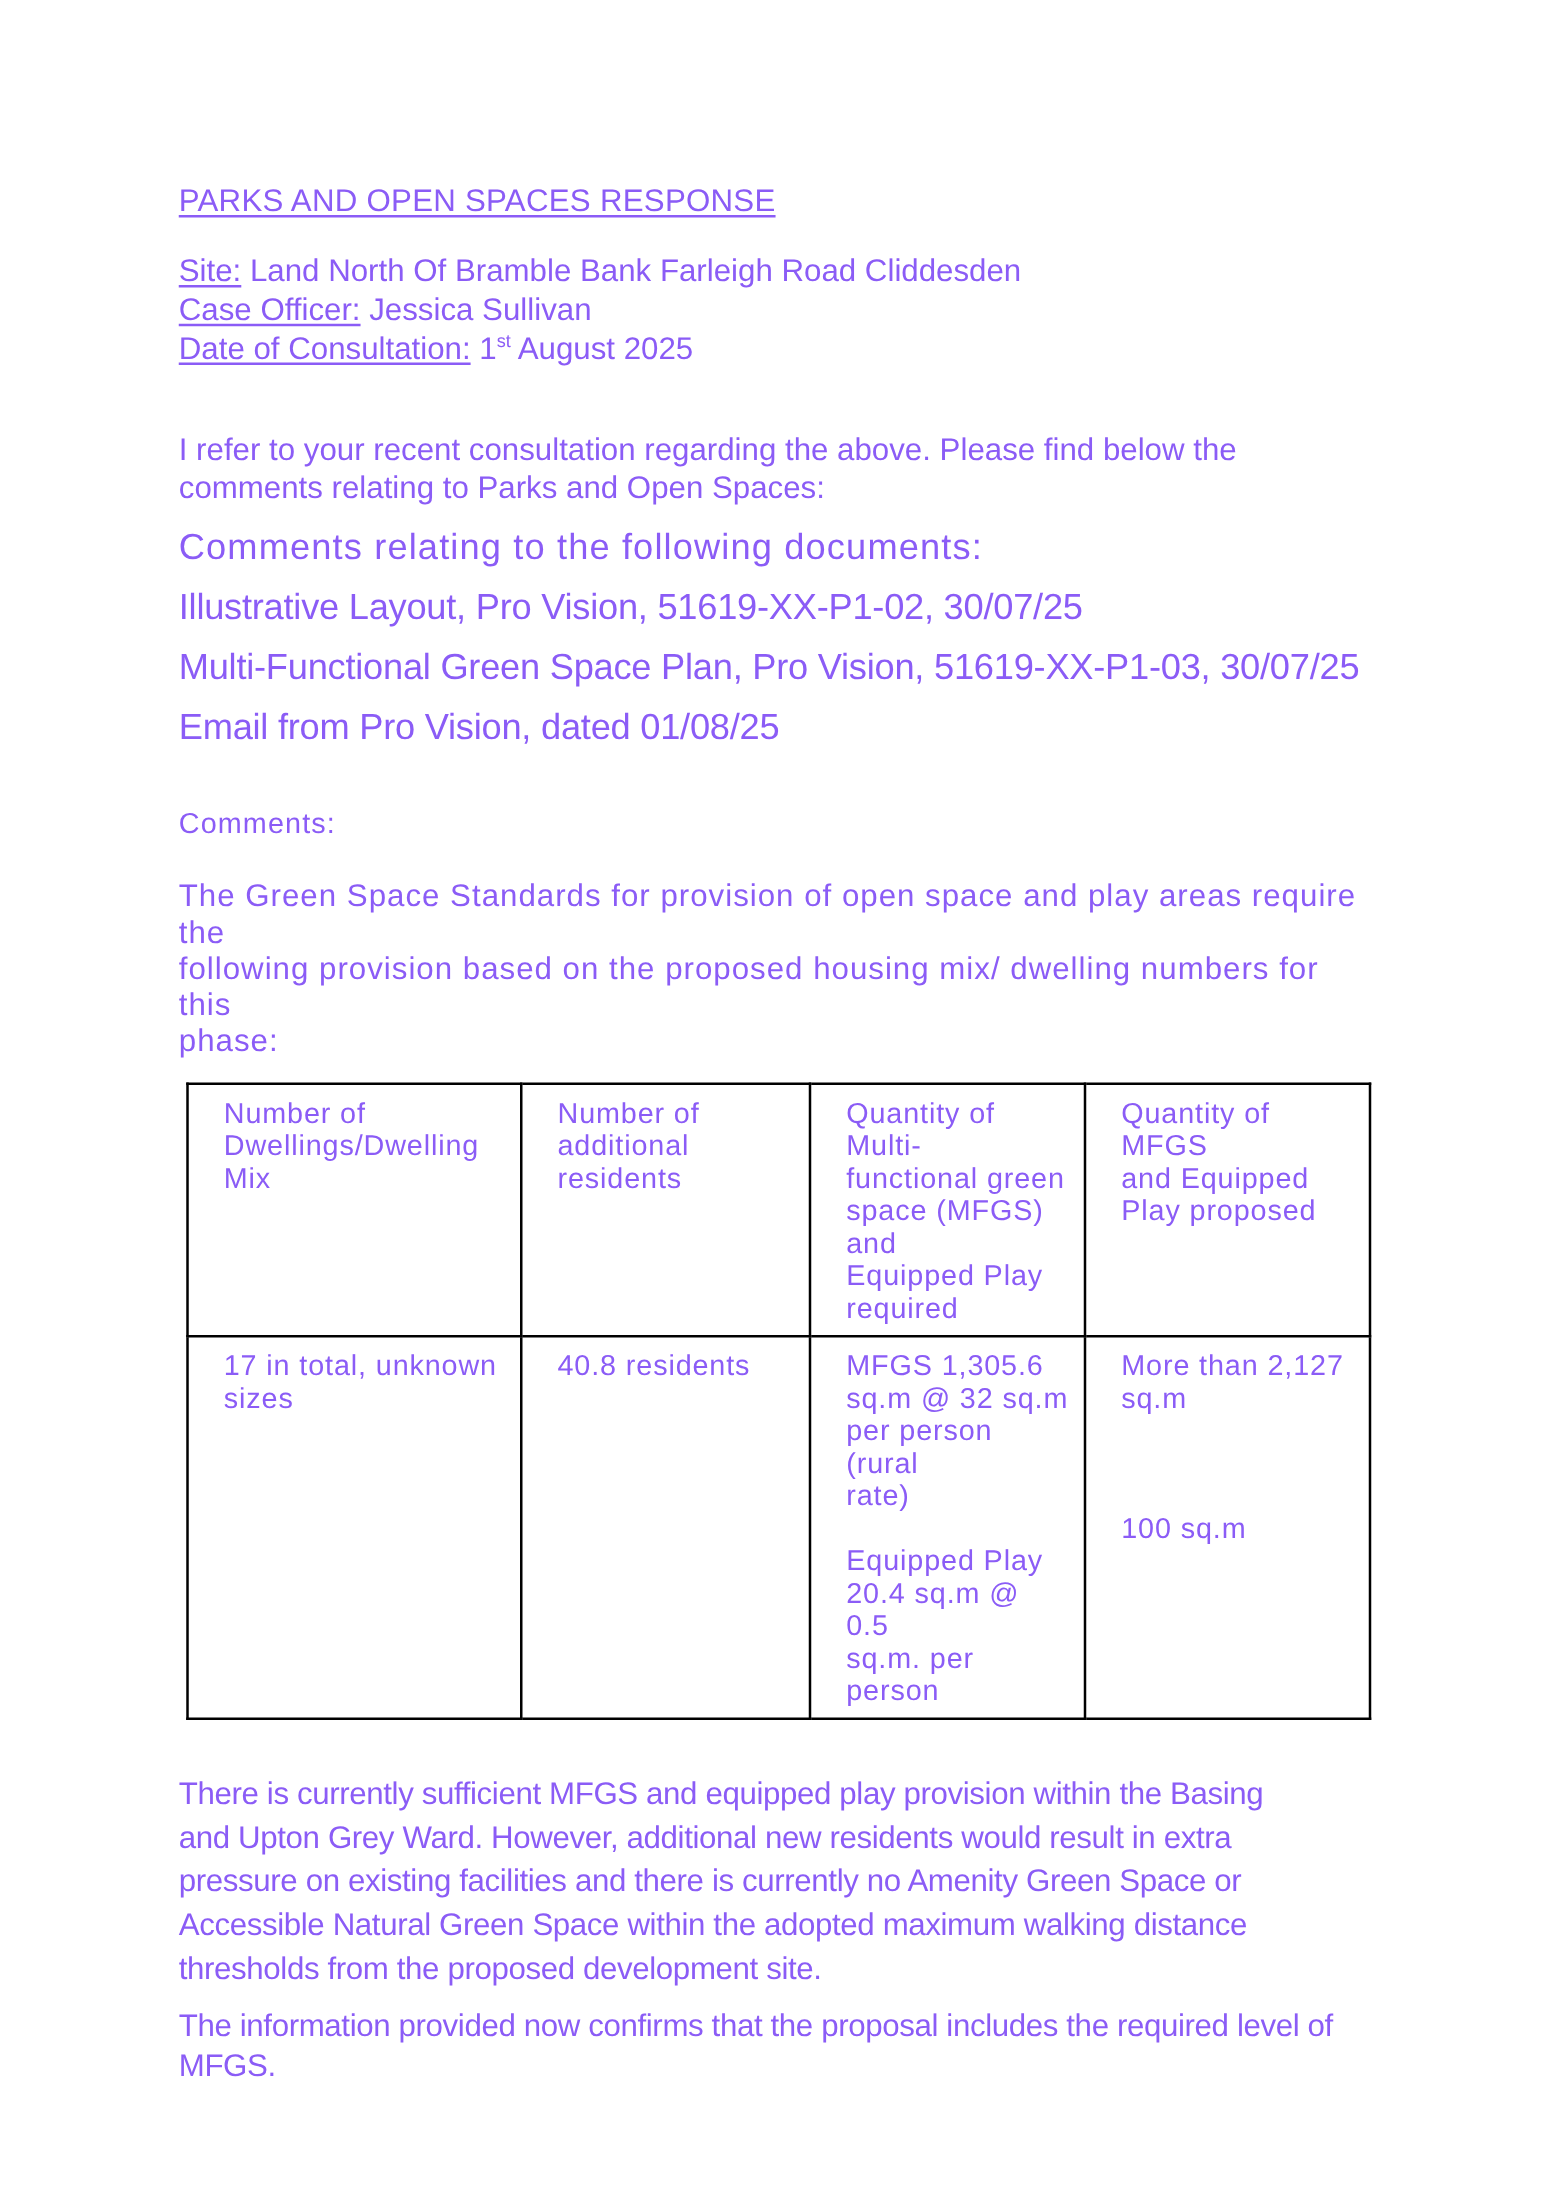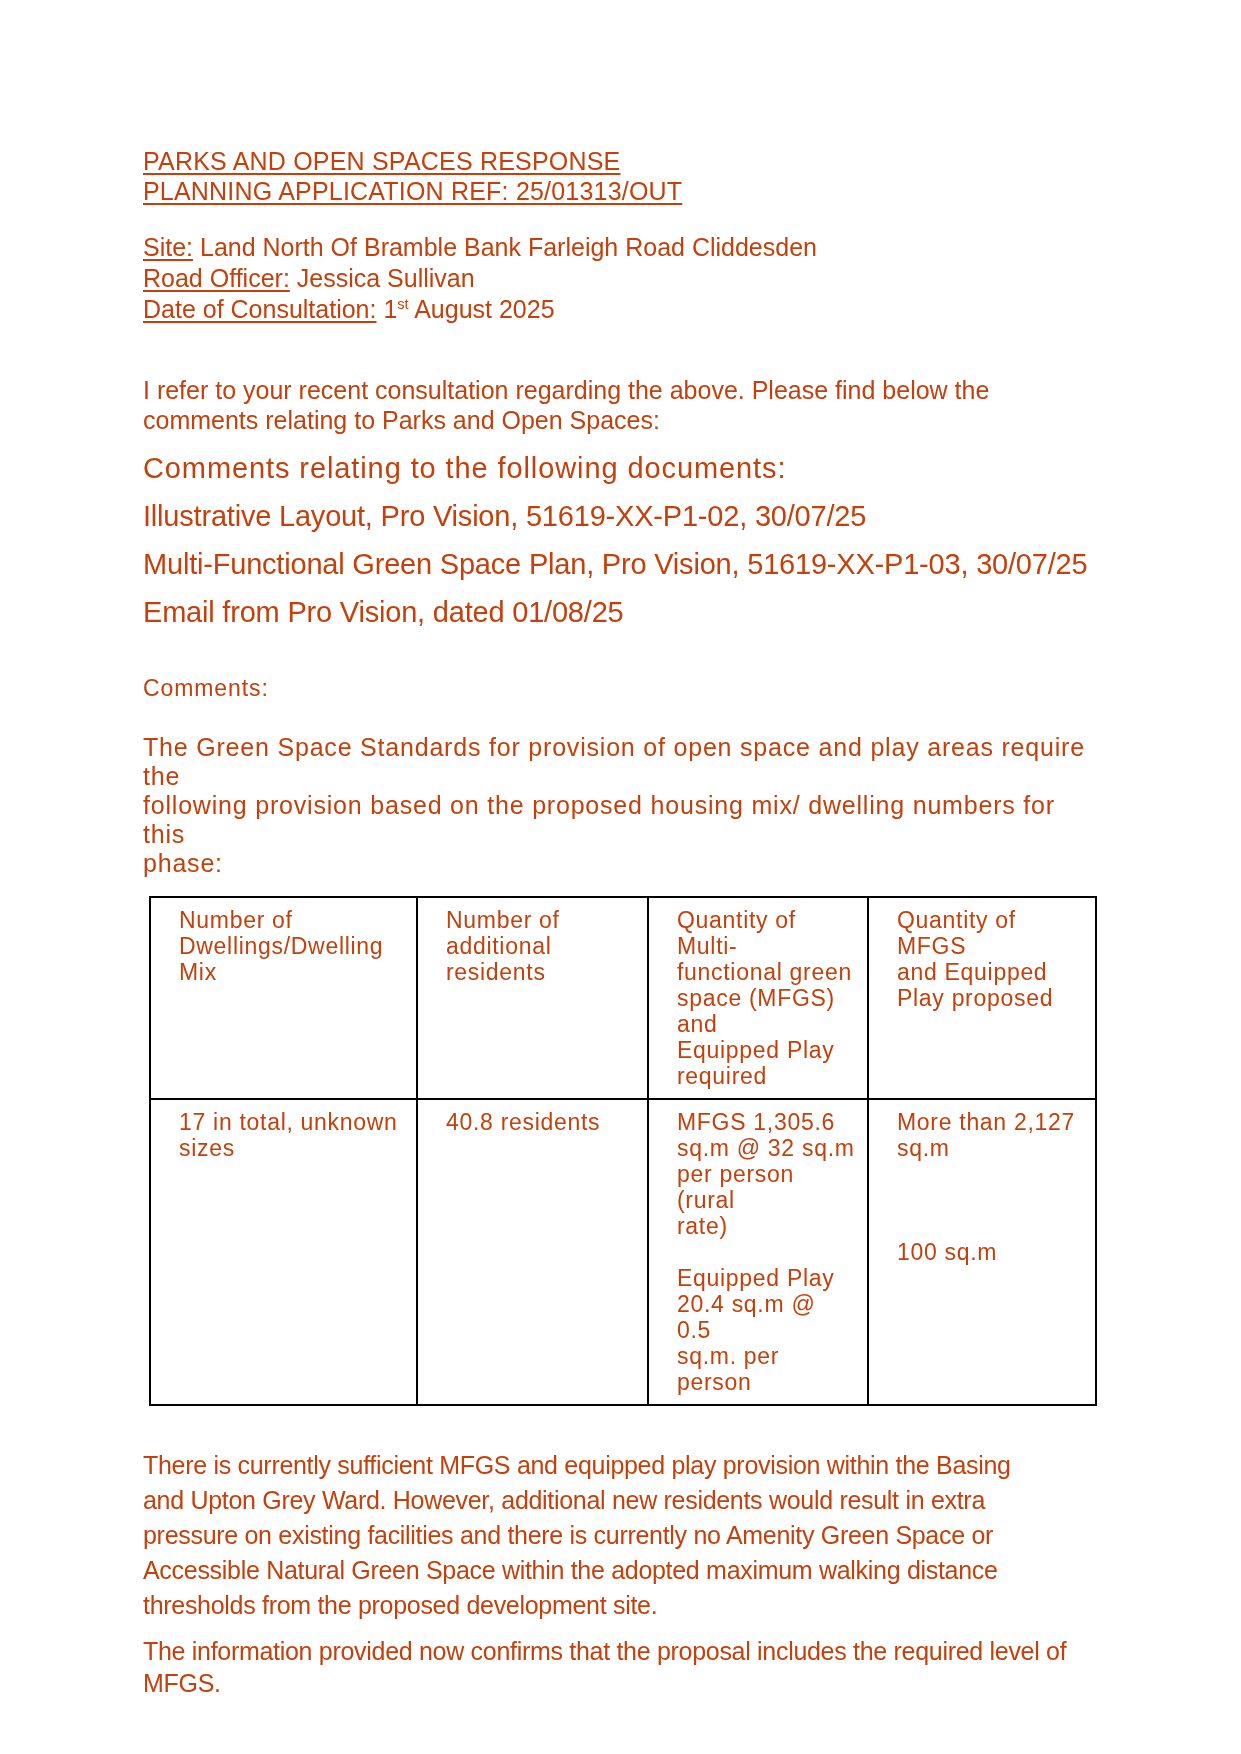--- a/index.html
+++ b/index.html
@@ -13,7 +13,7 @@
     height: 1754px;
     margin: 0 auto;
     background: #ffffff;
-    color: #c2410c;
+    color: #8b5cf6;
     font-family: "Liberation Sans", sans-serif;
     box-sizing: border-box;
     padding: 146px 145px 0 143px;

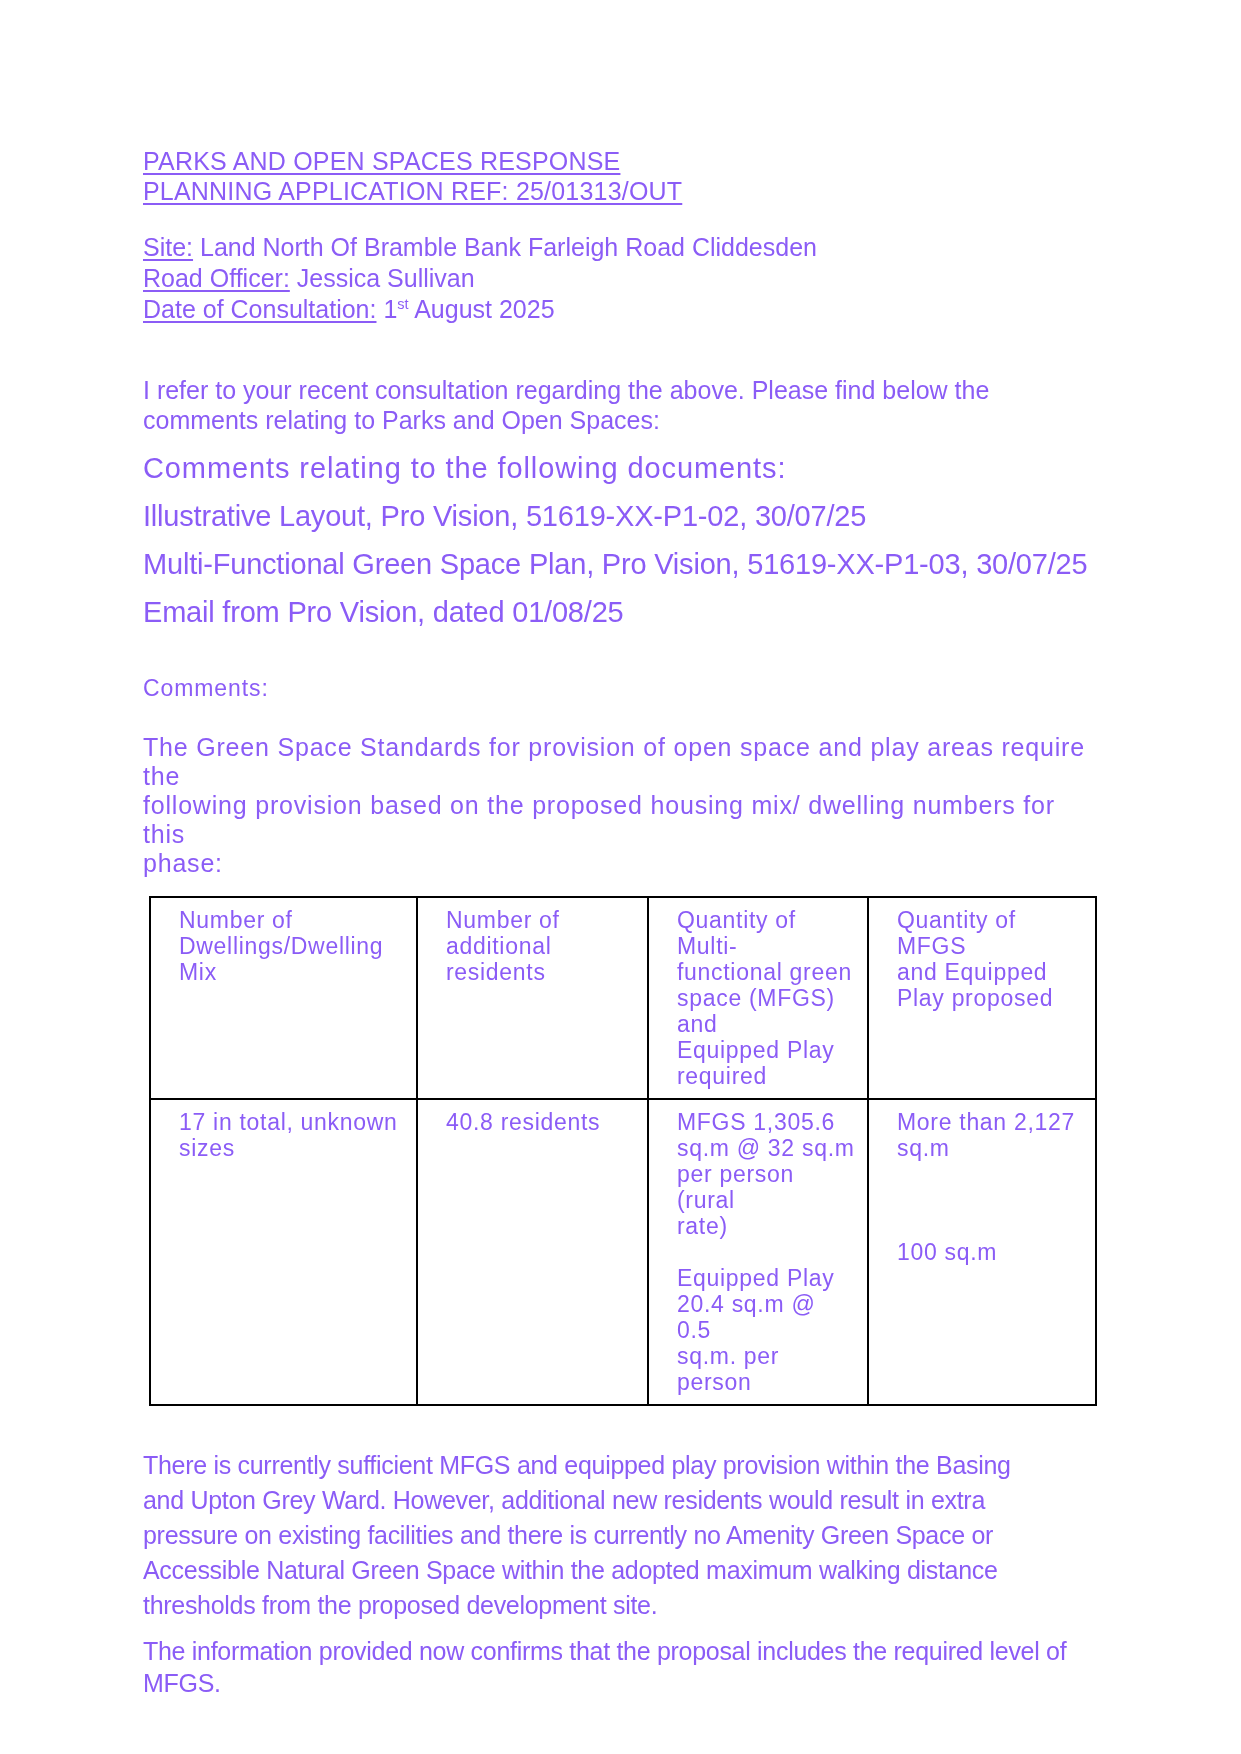--- a/index.html
+++ b/index.html
@@ -115,7 +115,6 @@
 
   <header>
     <div class="title-line"><span class="u">PARKS AND OPEN SPACES RESPONSE</span></div>
-    <div class="title-line"><span class="u">PLANNING APPLICATION REF: 25/01313/OUT</span></div>
   </header>
 
   <section class="meta">

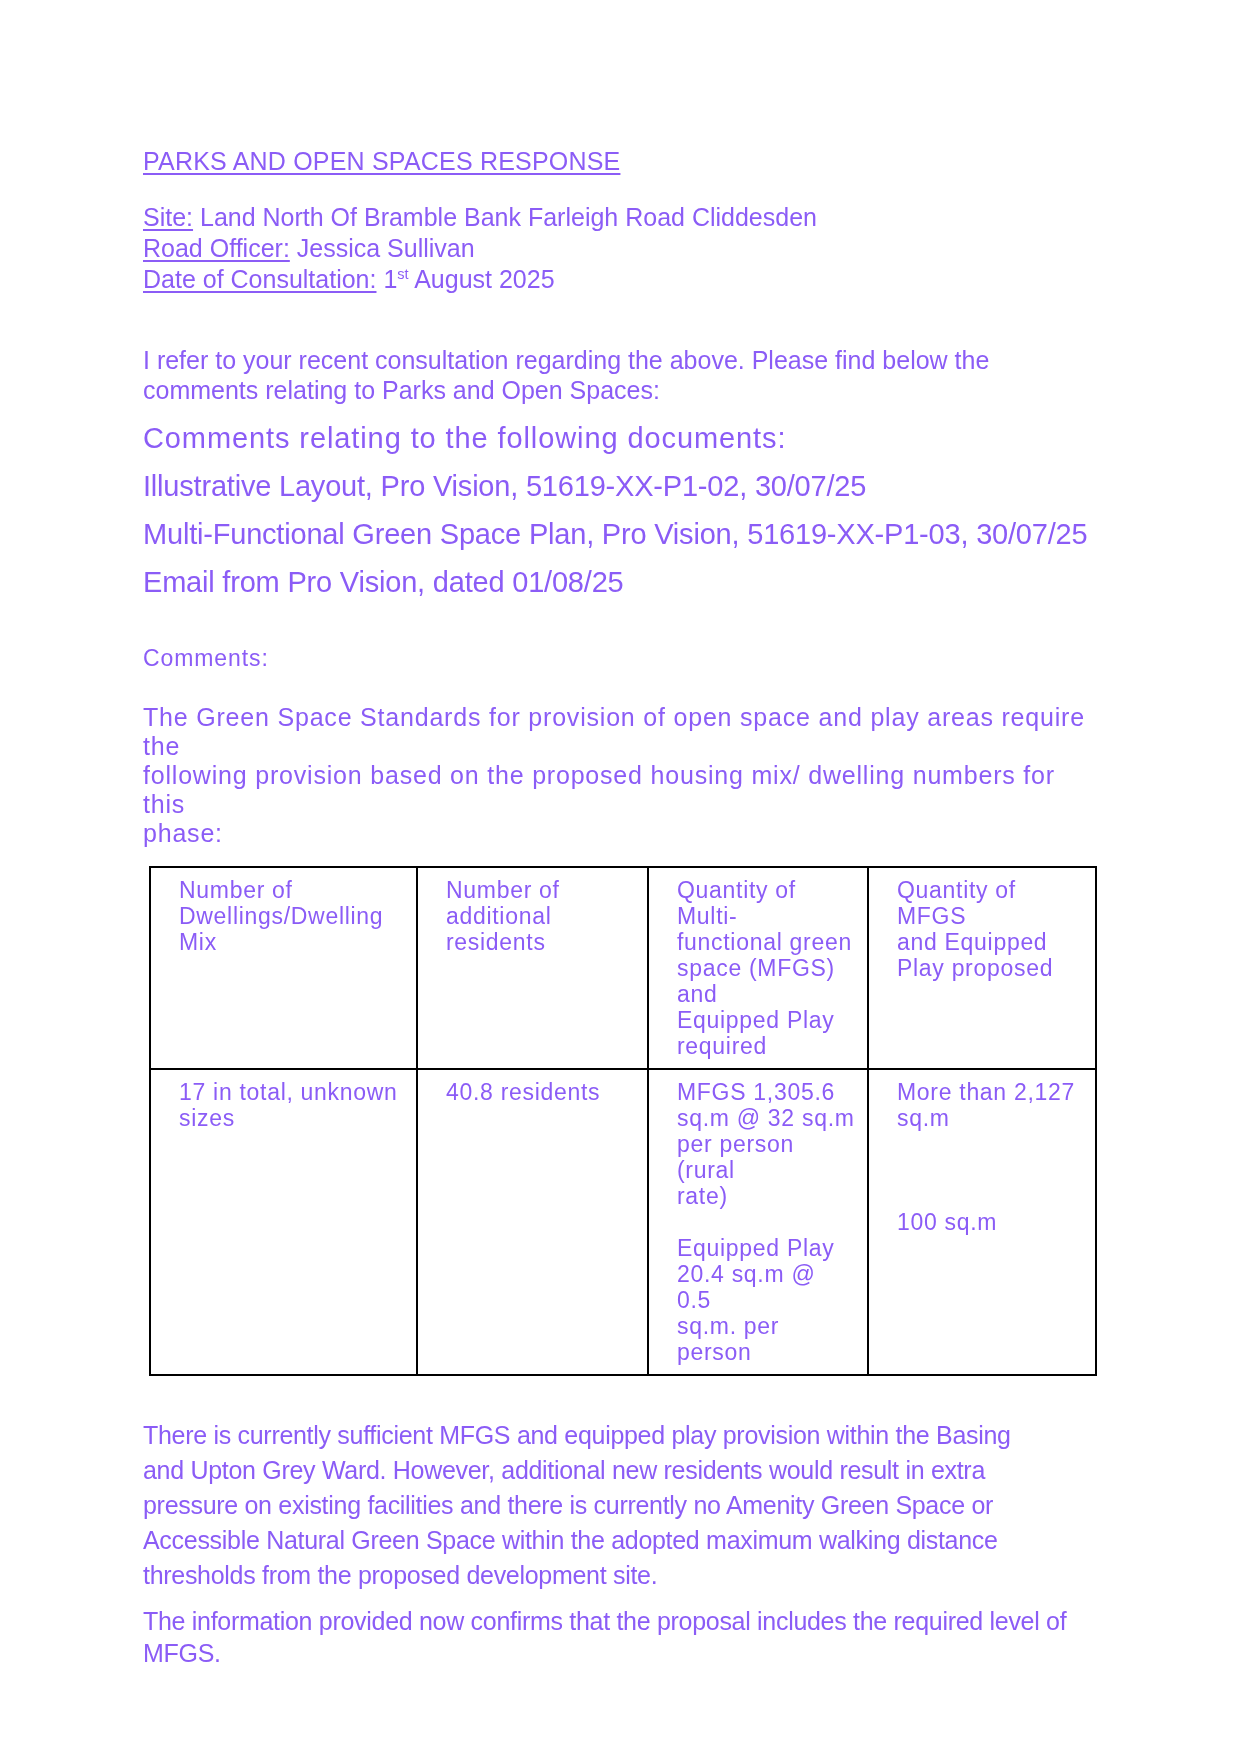--- a/index.html
+++ b/index.html
@@ -119,7 +119,7 @@
 
   <section class="meta">
     <div class="meta-line"><span class="u">Site:</span><span> Land North Of Bramble Bank Farleigh Road Cliddesden</span></div>
-    <div class="meta-line"><span class="u">Road Officer:</span><span> Jessica Sullivan</span></div>
+    <div class="meta-line"><span class="u">Case Officer:</span><span> Jessica Sullivan</span></div>
     <div class="meta-line"><span class="u">Date of Consultation:</span><span> 1</span><sup class="ord">st</sup><span> August 2025</span></div>
   </section>
 

